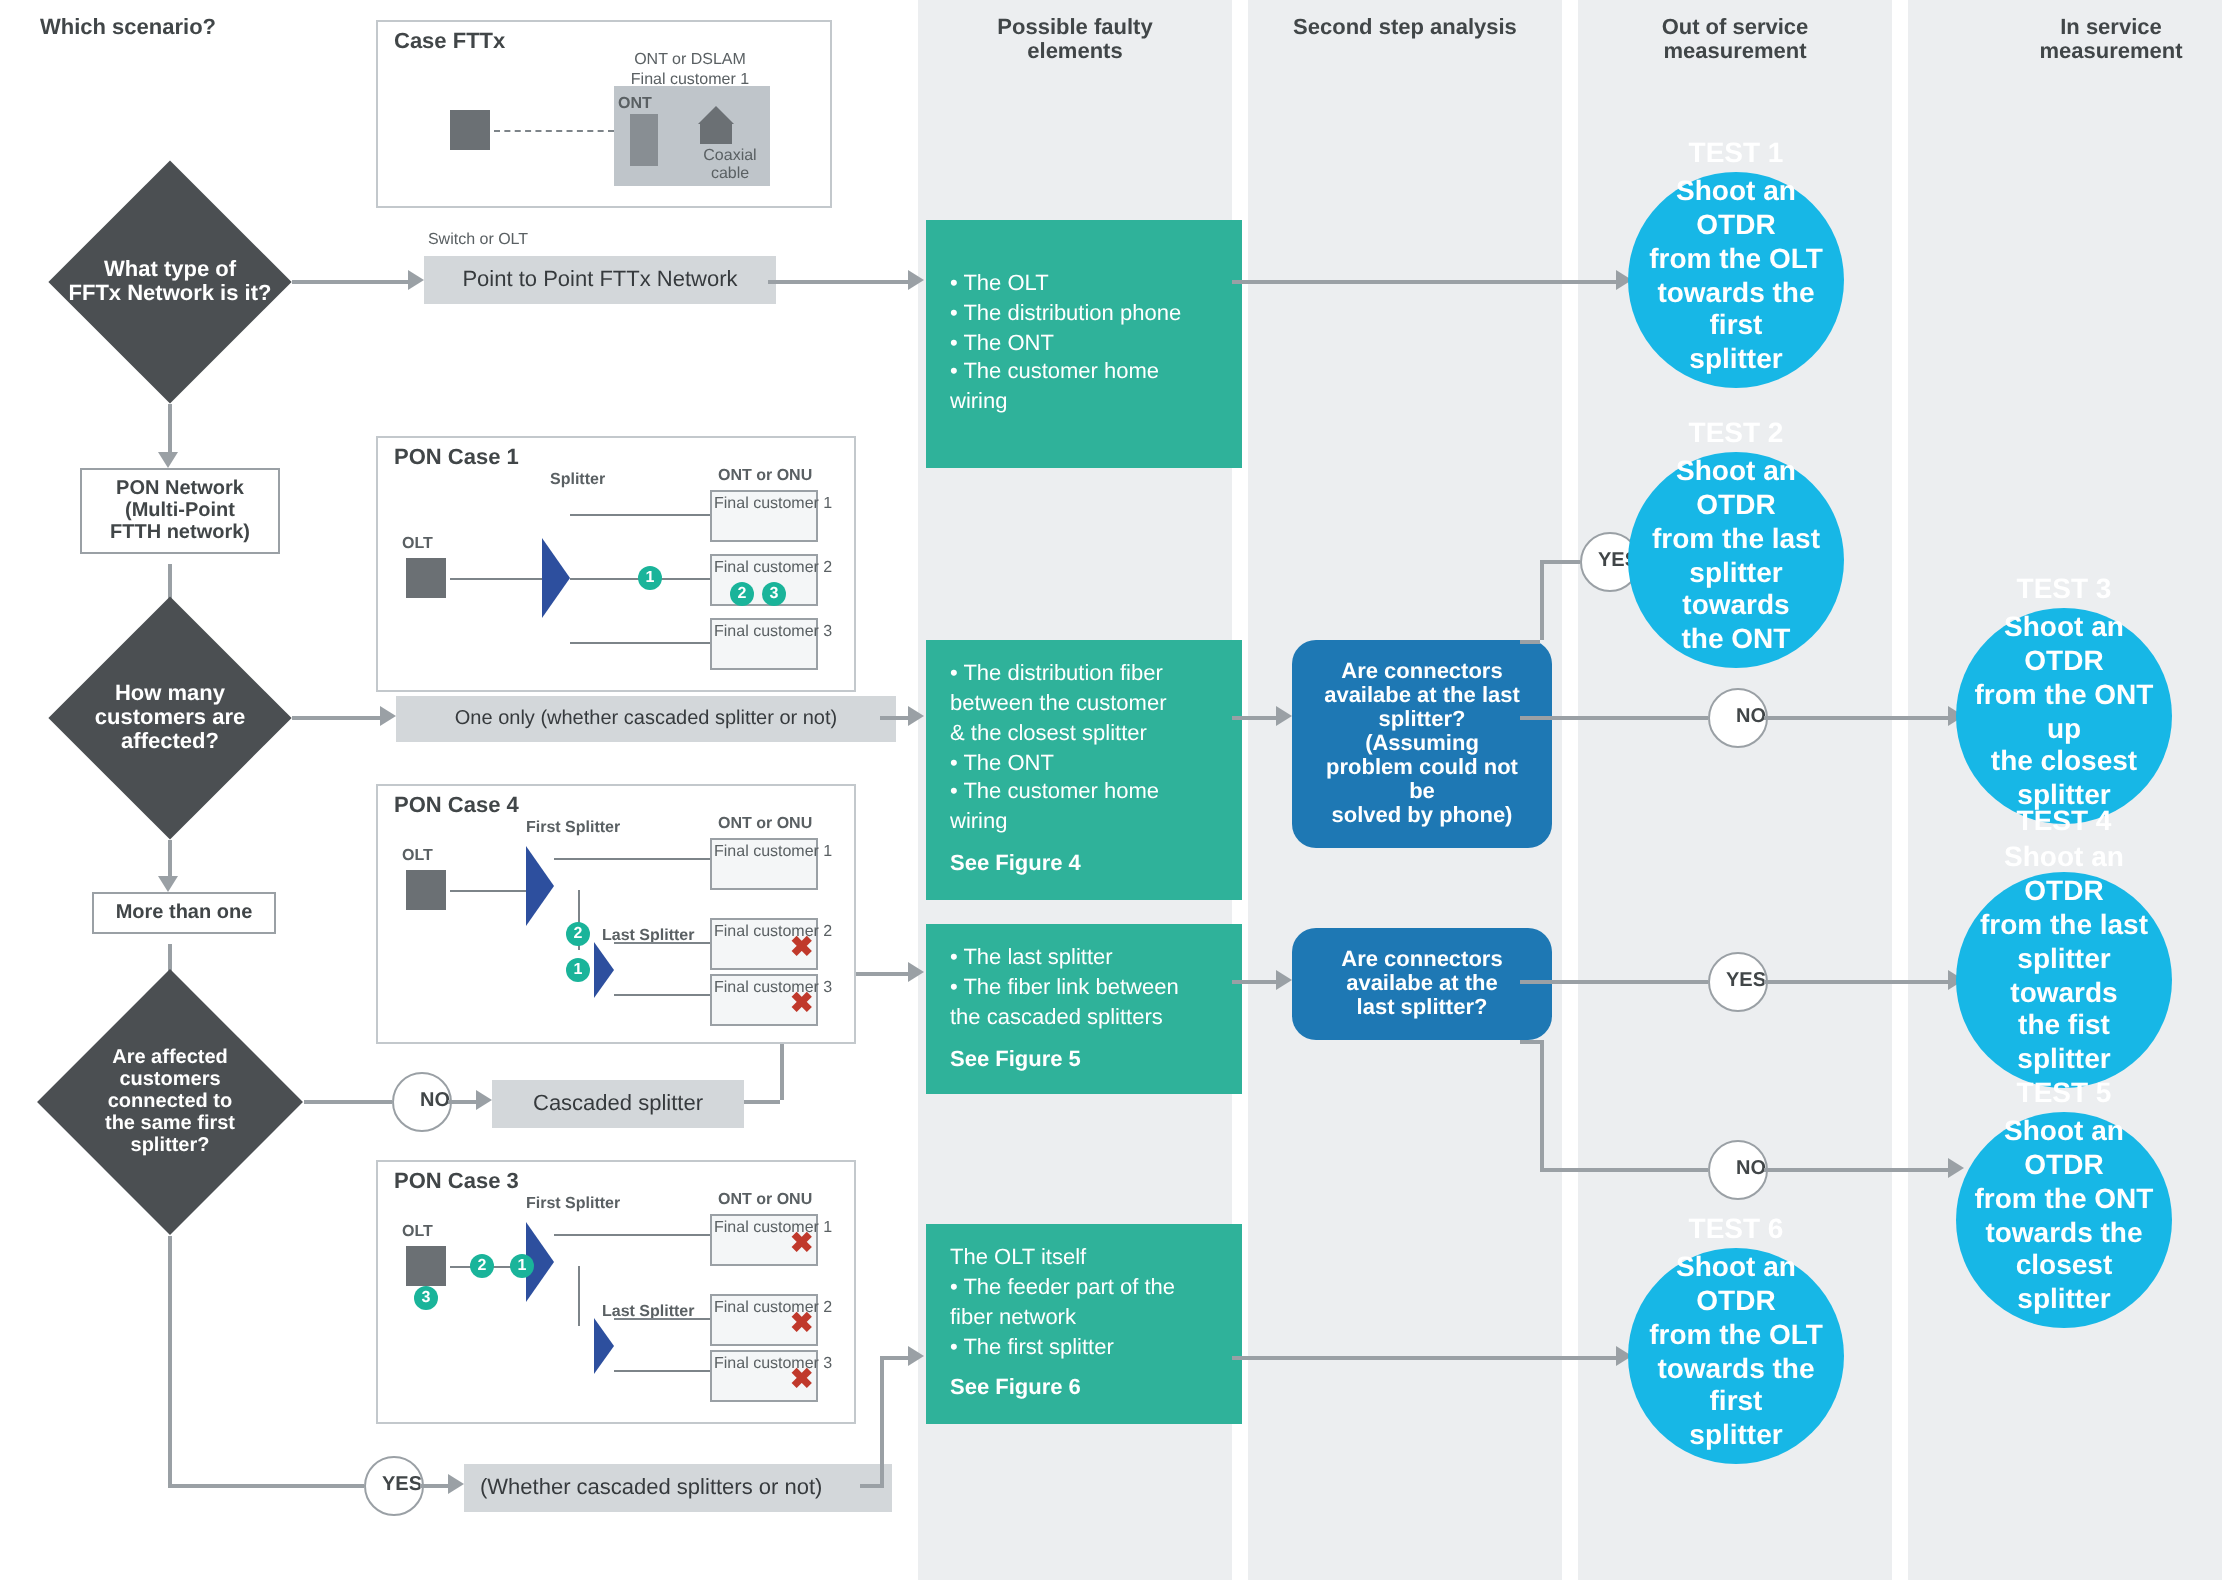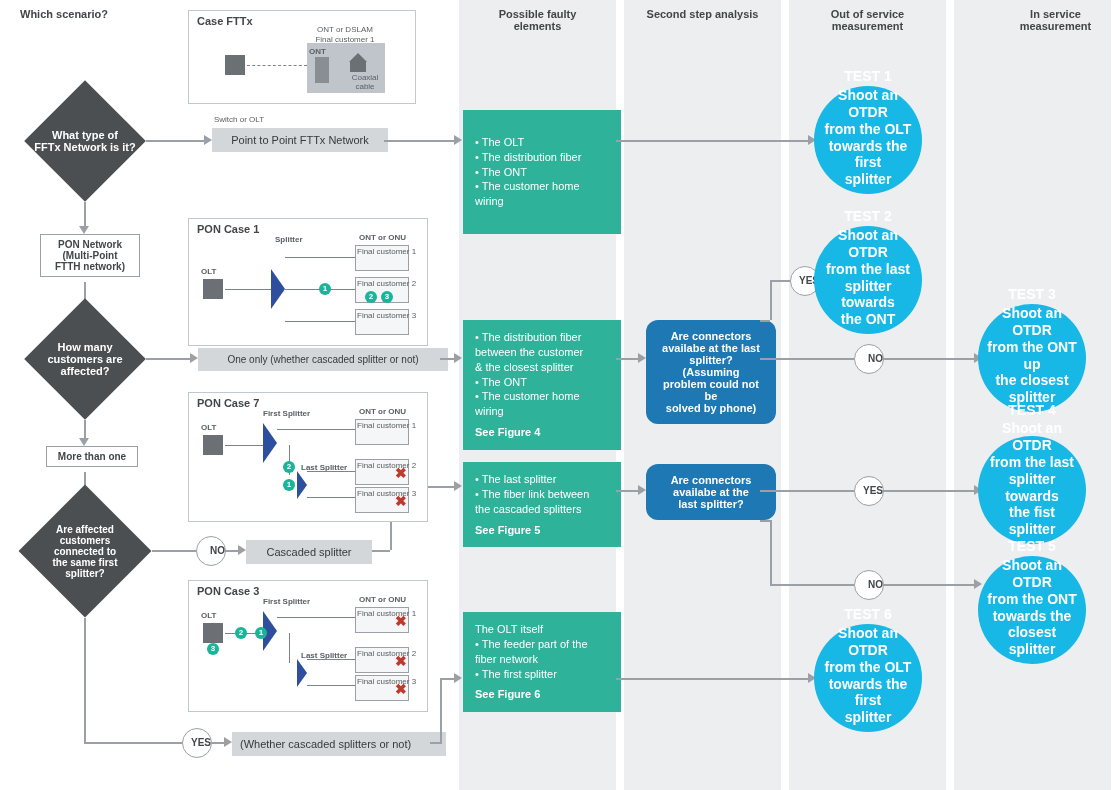--- a/index.html
+++ b/index.html
@@ -257,7 +257,7 @@
 
   <div class="faulty" style="left:463px; top:110px; width:134px; white-space:pre-line;">
      <div style="white-space:pre-line;">• The OLT
-• The distribution fiber
+• The distribution phone
 • The ONT
 • The customer home wiring</div>
   </div>

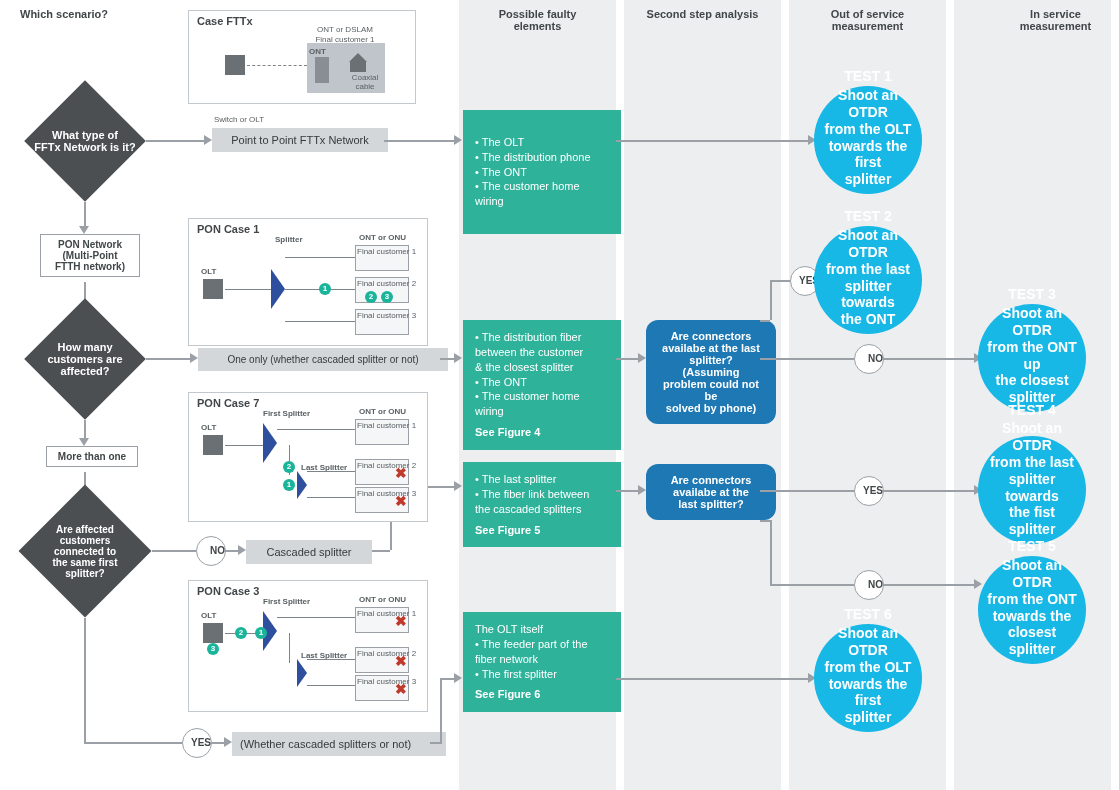--- a/index.html
+++ b/index.html
@@ -202,7 +202,7 @@
   </div>
 
   <div class="case" style="left:188px; top:392px; width:238px; height:128px;">
-    <div class="caseTitle" style="left:8px; top:4px;">PON Case 7</div>
+    <div class="caseTitle" style="left:8px; top:4px;">PON Case 4</div>
     <div class="mini minit" style="left:74px; top:16px;">First Splitter</div>
     <div class="mini minit" style="left:170px; top:14px;">ONT or ONU</div>
     <div class="mini minit" style="left:12px; top:30px;">OLT</div>

